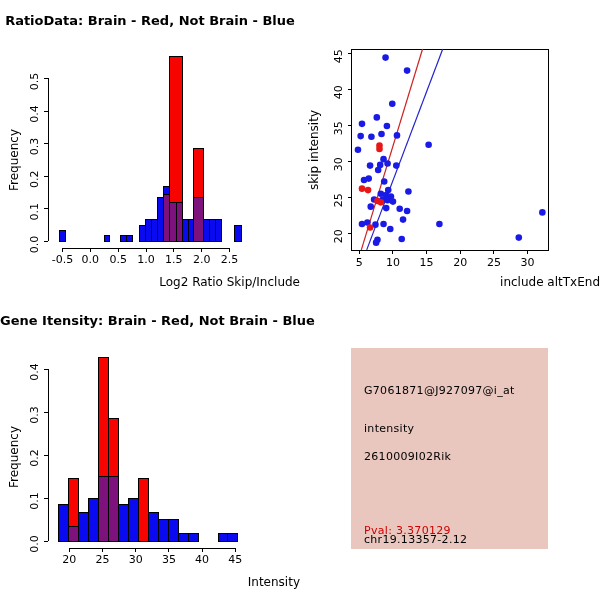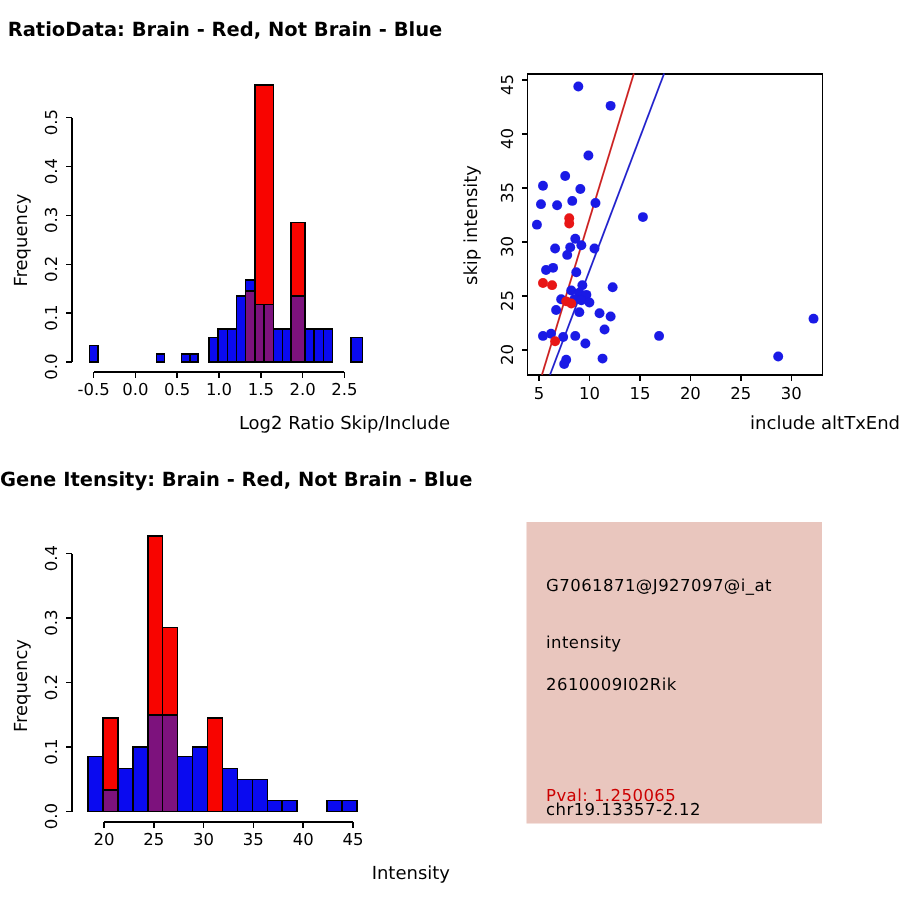--- a/index.html
+++ b/index.html
@@ -239,7 +239,7 @@
       <div class="info-line" style="top: 74px; color: rgb(0, 0, 0);">intensity</div>
       <div class="info-line" style="top: 102px; color: rgb(0, 0, 0);">2610009I02Rik</div>
       <div class="info-line" style="top: 149px; color: rgb(0, 0, 0); margin-top: 36px;">chr19.13357-2.12</div>
-      <div class="info-line" style="top: 176px; color: rgb(204, 0, 0);">Pval: 1.250065</div>
+      <div class="info-line" style="top: 176px; color: rgb(204, 0, 0);">Pval: 3.370129</div>
     </div>
   </div>
 

